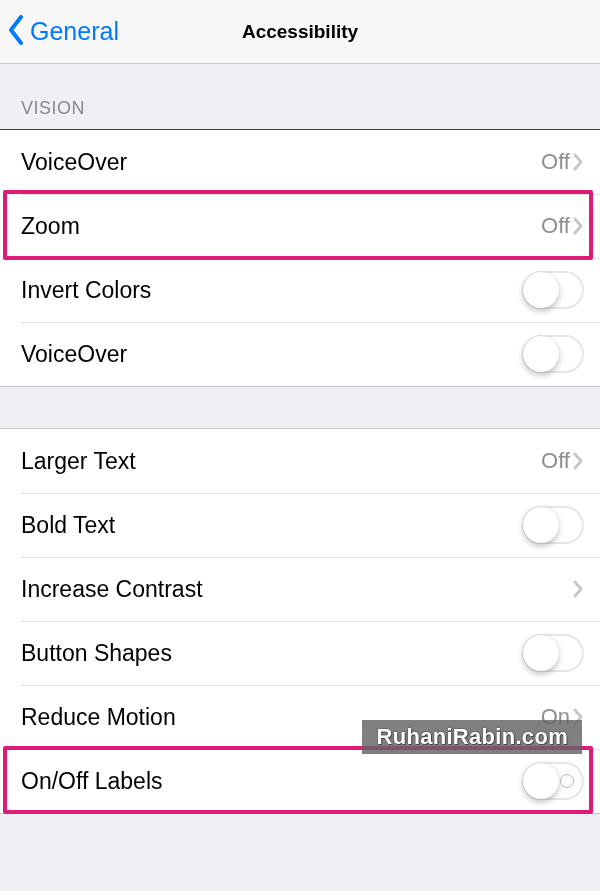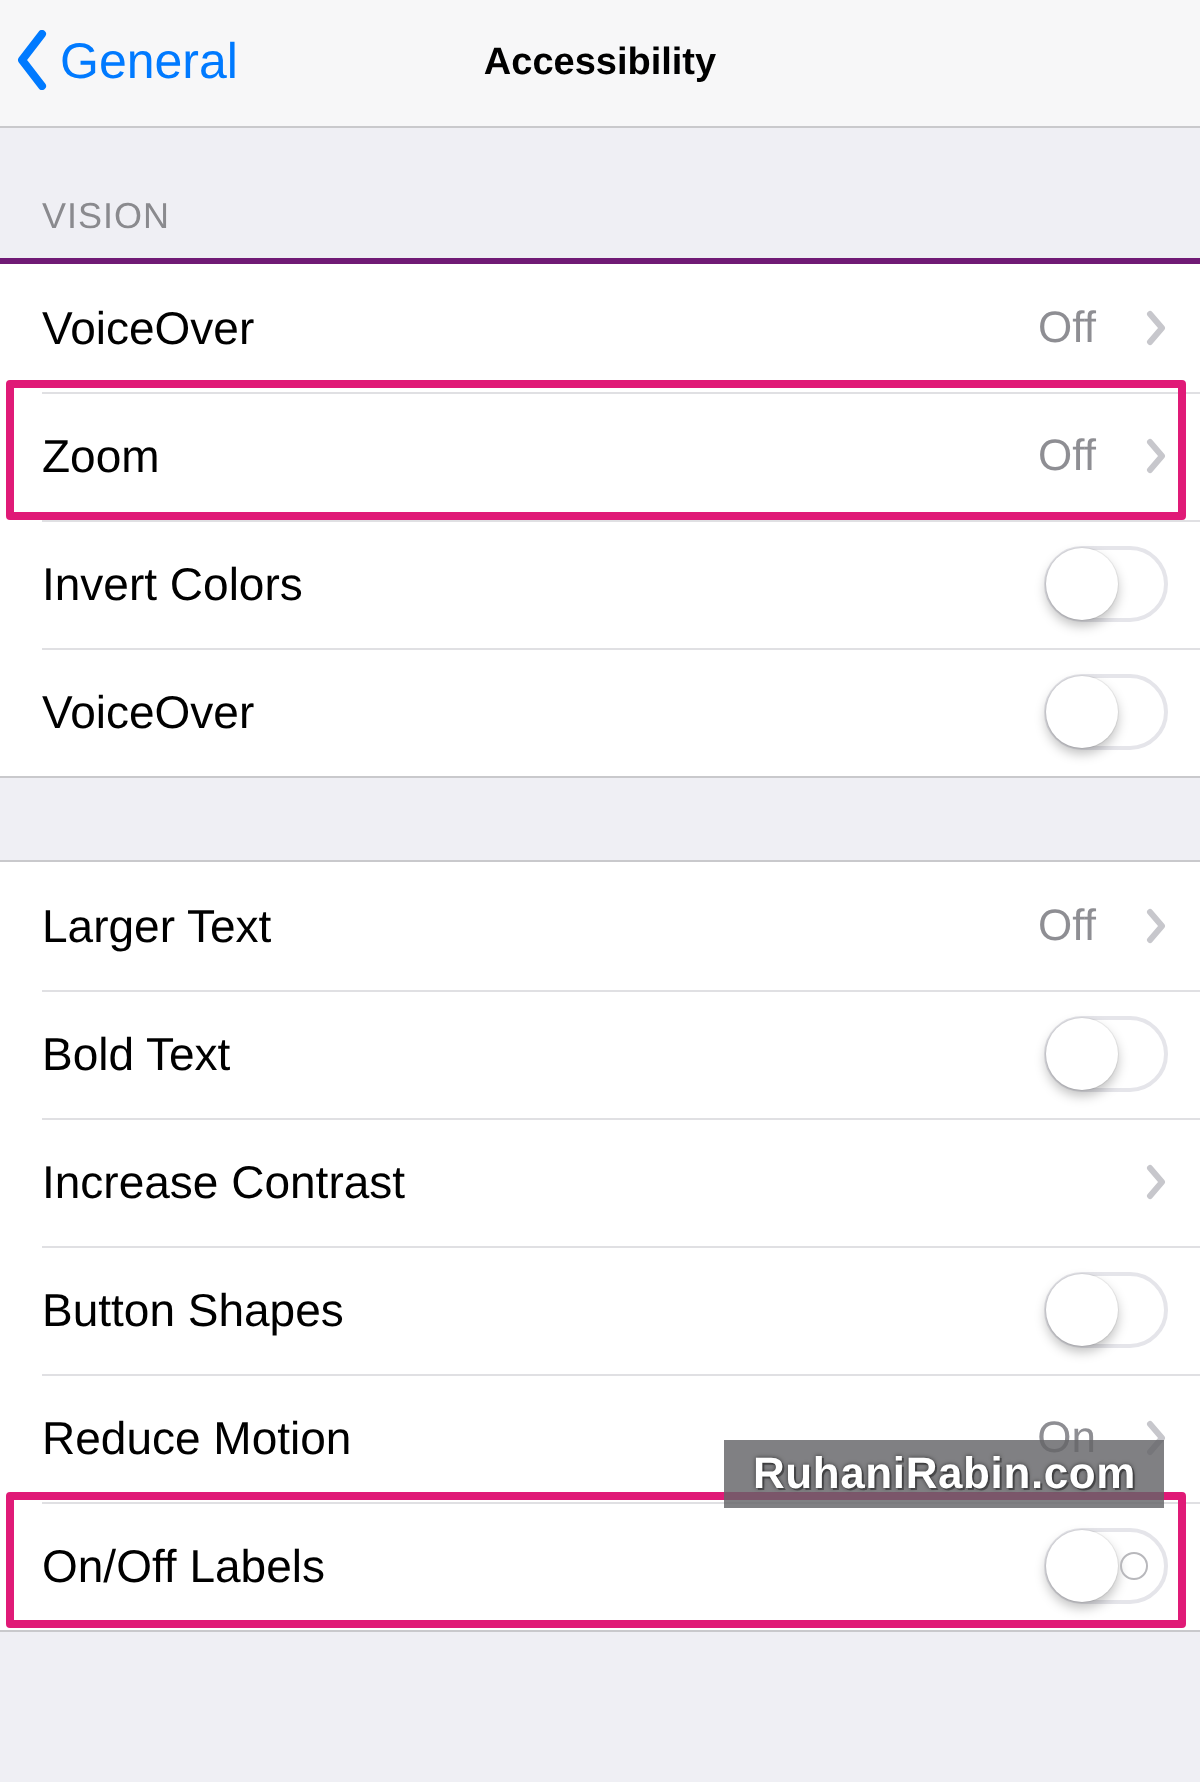--- a/index.html
+++ b/index.html
@@ -60,7 +60,7 @@
   
   .group {
     background: #fff;
-    border-top: 3px solid #701a75;
+    border-top: 1px solid #701a75;
     border-bottom: 1px solid #c9c9cc;
   }
   .row {

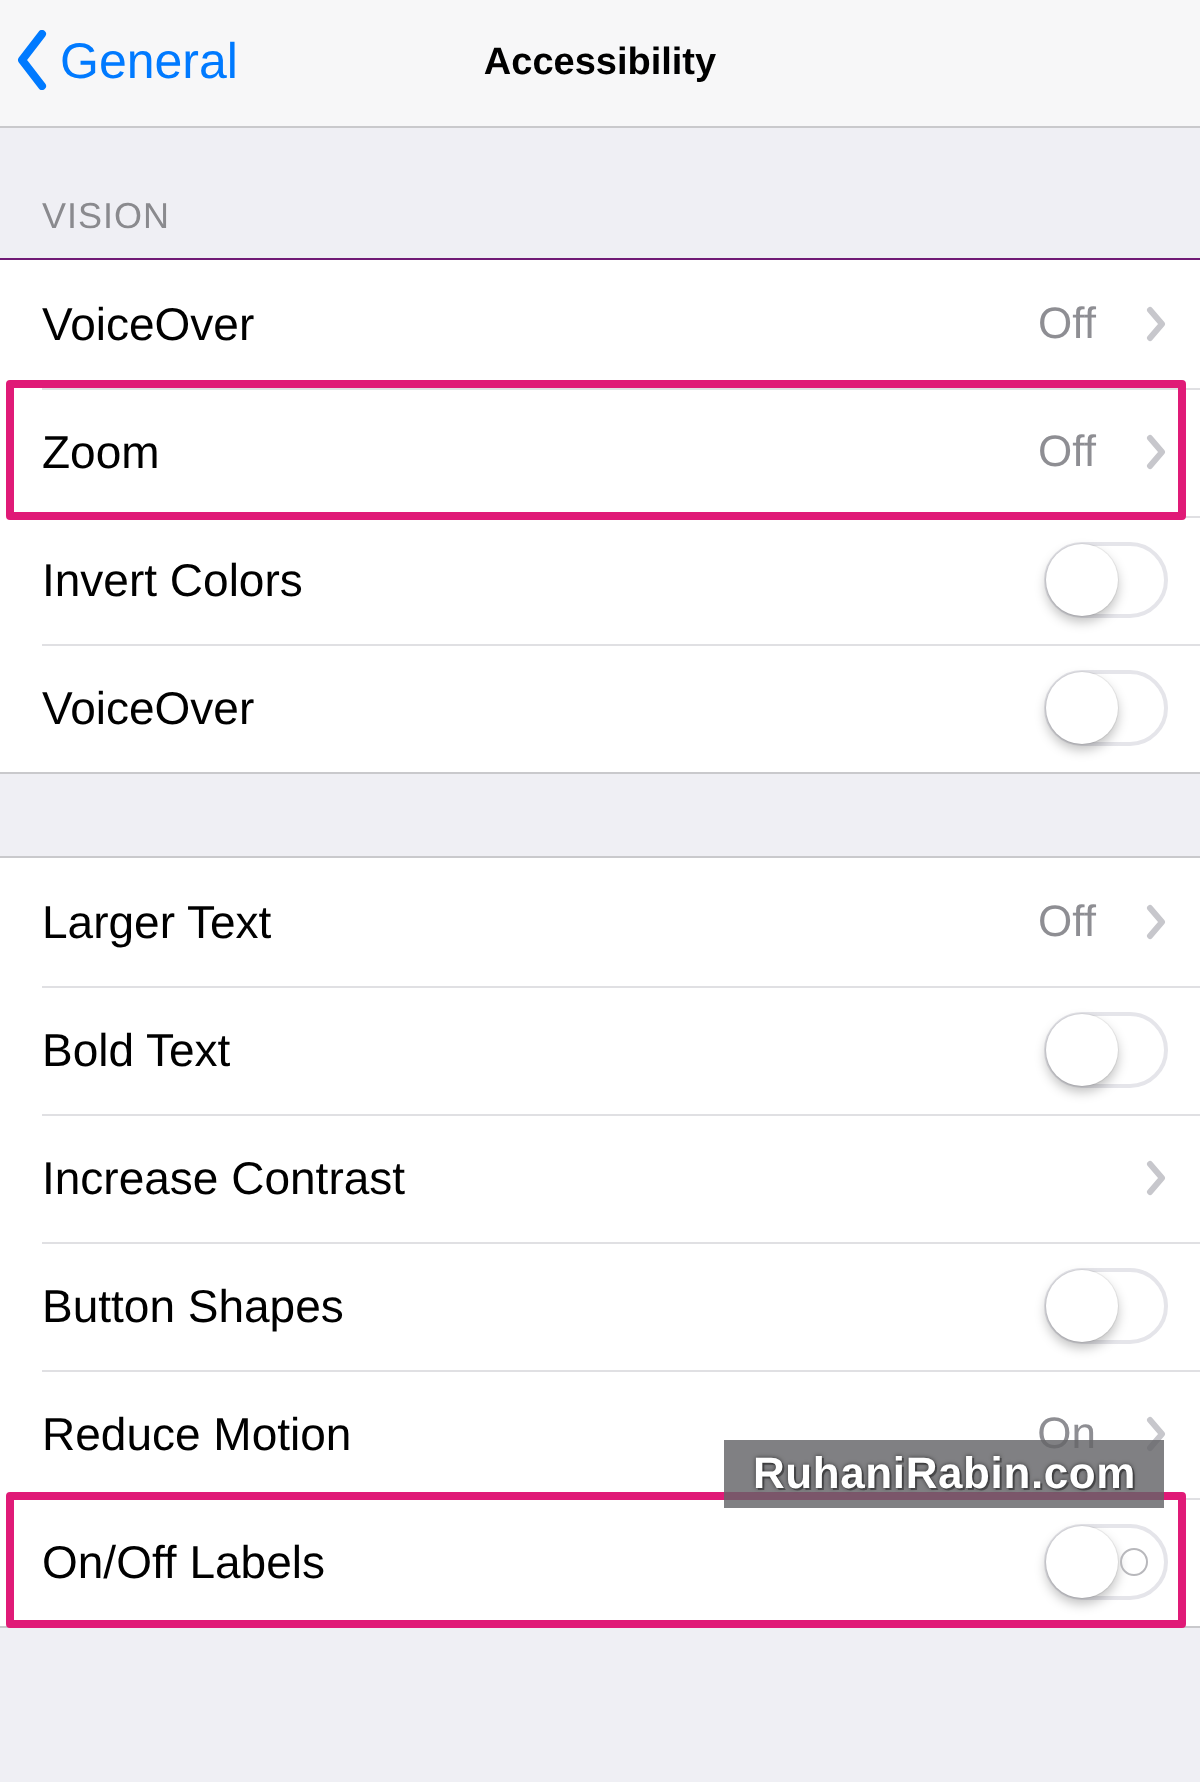--- a/index.html
+++ b/index.html
@@ -86,7 +86,7 @@
   .row-value {
     color: #8e8e93;
     font-size: 22px;
-    margin-right: 24px;
+    margin-right: 2px;
   }
   .chevron {
     width: 12px; height: 20px;

